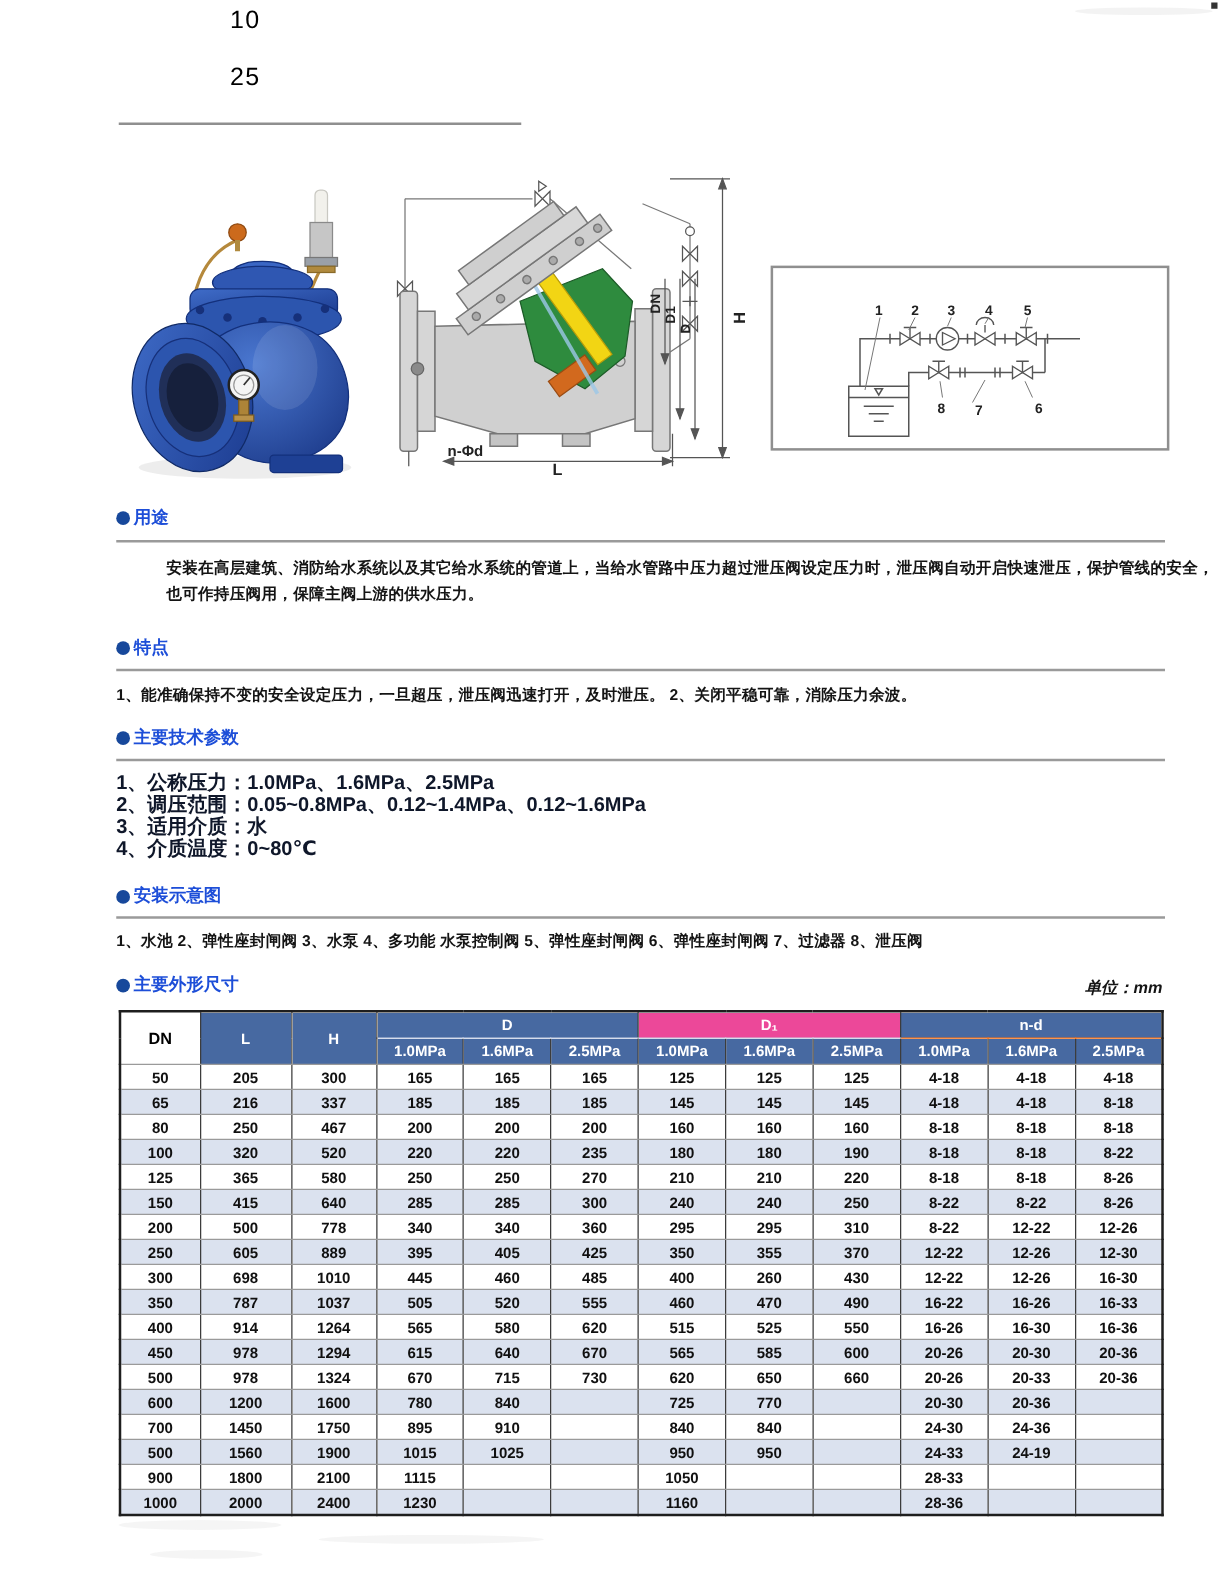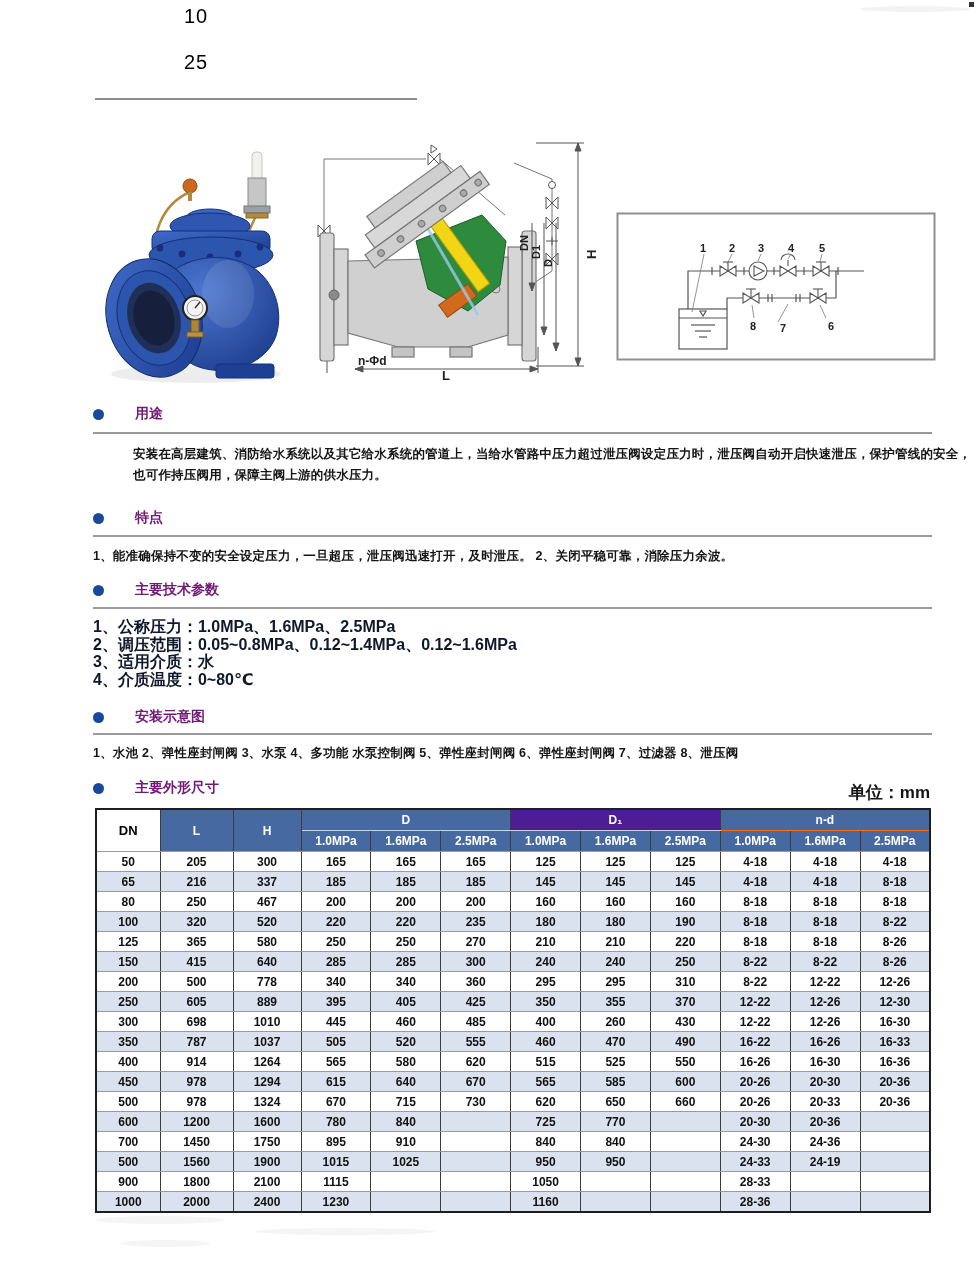--- a/index.html
+++ b/index.html
@@ -11,7 +11,7 @@
   .title-main{font-size:21px;font-weight:bold;letter-spacing:0.5px;}
   .title-rule{border-top:2px solid #8f8f8f;}
   
-  .sec-head{display:flex;align-items:center;font-size:14px;font-weight:bold;color:#701a75;gap:28px;}
+  .sec-head{display:flex;align-items:center;font-size:14px;font-weight:bold;color:#1d4ed8;}
   .bullet{width:11px;height:11px;border-radius:50%;margin-right:3px;flex:0 0 auto;}
   .sec-rule{border-top:2px solid #9a9a9a;}
   .body-text{font-size:12.5px;font-weight:bold;line-height:21px;color:#141414;letter-spacing:0.2px;}

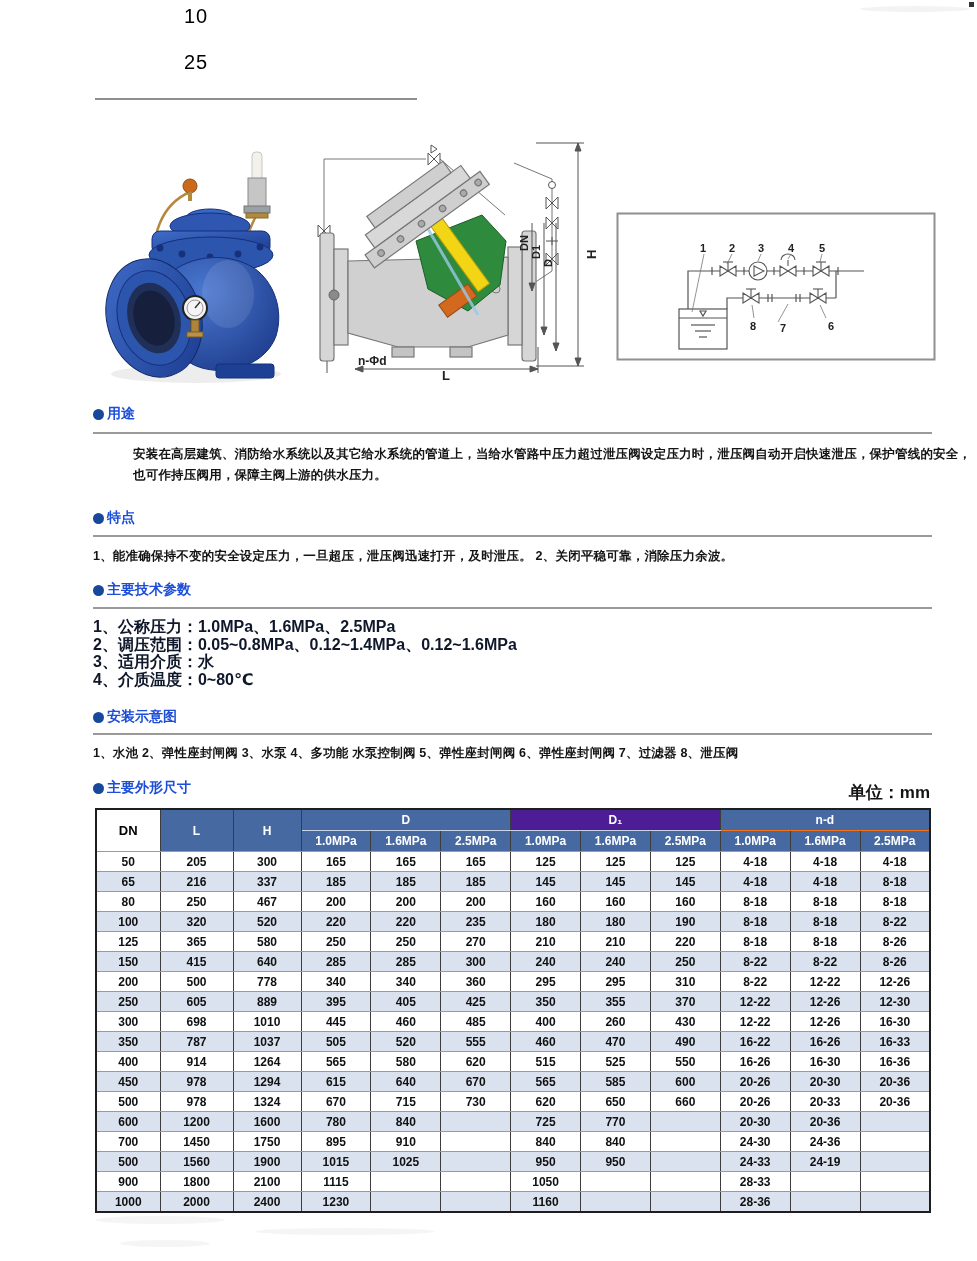--- a/index.html
+++ b/index.html
@@ -16,7 +16,7 @@
   .sec-rule{border-top:2px solid #9a9a9a;}
   .body-text{font-size:12.5px;font-weight:bold;line-height:21px;color:#141414;letter-spacing:0.2px;}
   .param-line{font-size:16px;font-weight:bold;line-height:17.5px;color:#0f172a;}
-  .unit-note{font-size:17px;font-weight:bold;color:#141414;}
+  .unit-note{font-size:13px;font-weight:bold;color:#141414;font-style:italic;}
   
   table.dims{border-collapse:collapse;table-layout:fixed;width:836px;border:2px solid #1e1e1e;}
   table.dims th, table.dims td{border-left:1px solid #3c3c3c;border-right:1px solid #3c3c3c;

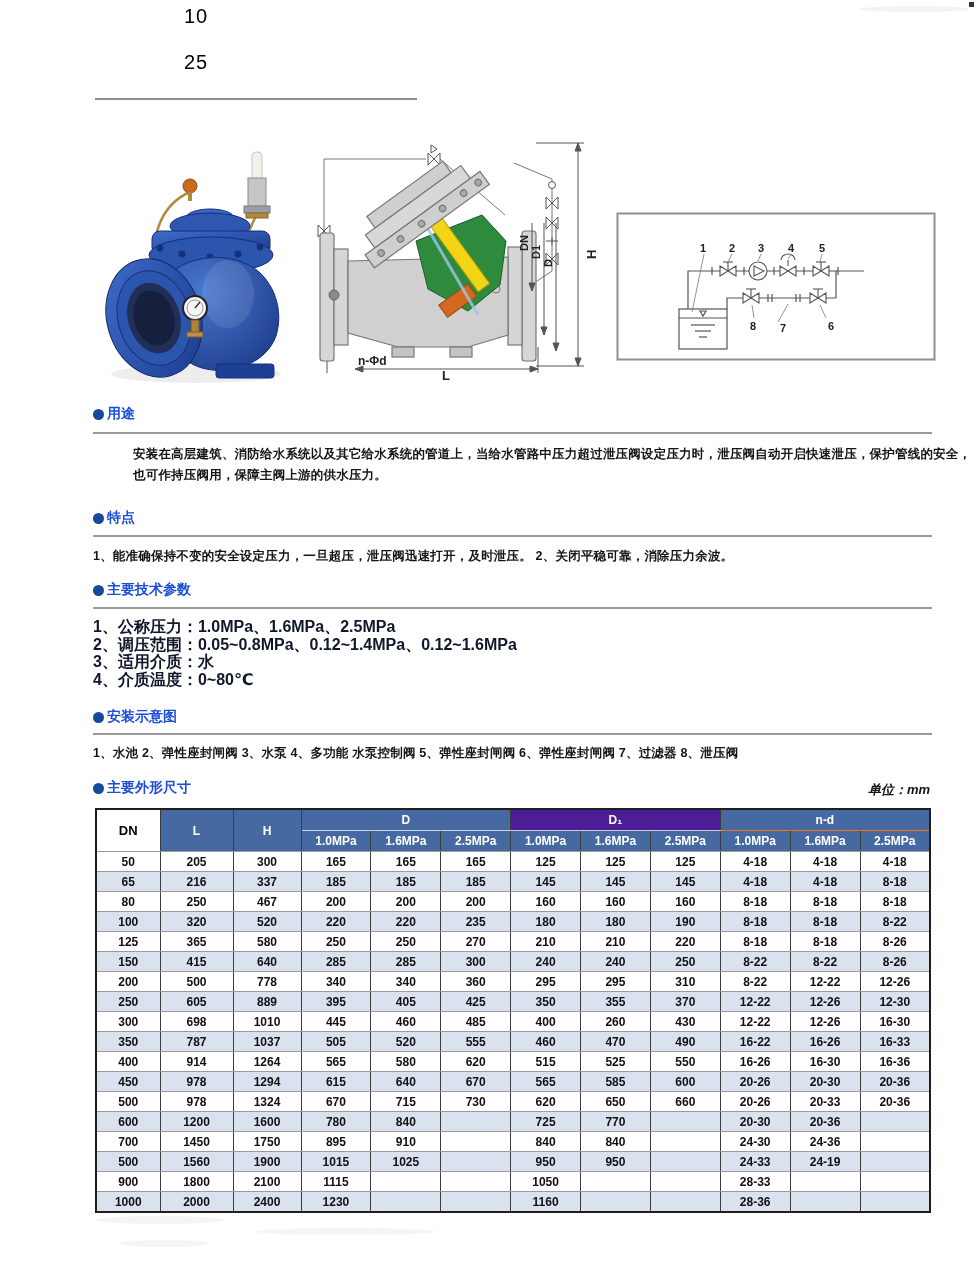--- a/index.html
+++ b/index.html
@@ -309,7 +309,7 @@
         <th rowspan="2" style="background:#4769a1">L</th>
         <th rowspan="2" style="background:#4769a1">H</th>
         <th colspan="3" style="background:#4769a1;border-bottom:1px solid #c9d2e6">D</th>
-        <th colspan="3" style="background:#4c1d95;border-bottom:1px solid #c9d2e6">D₁</th>
+        <th colspan="3" style="background:#ec4899;border-bottom:1px solid #c9d2e6">D₁</th>
         <th colspan="3" style="background:#4769a1;border-bottom:1px solid #f97316">n-d</th>
       </tr>
       <tr>

